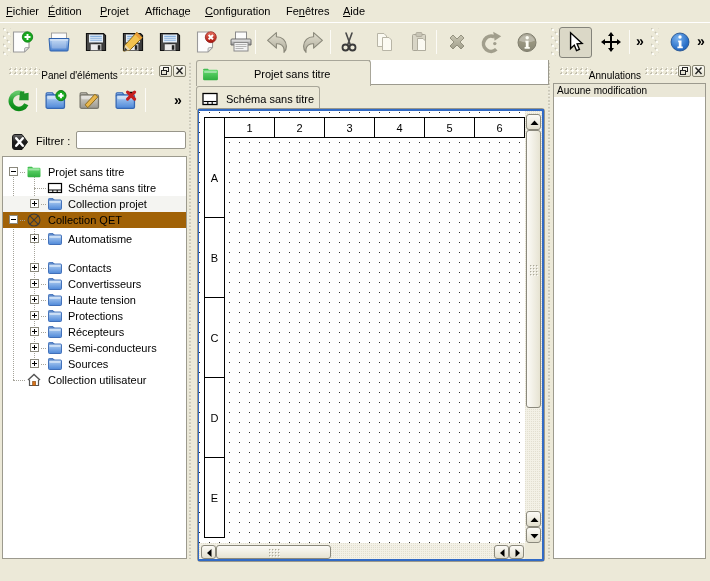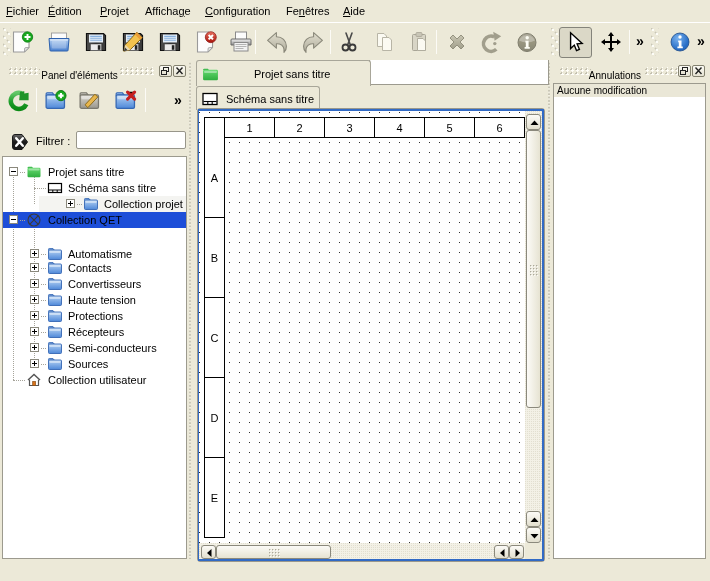--- a/index.html
+++ b/index.html
@@ -404,7 +404,7 @@
         </svg></div>
 <span class="lbl" style="left:65px">Schéma sans titre</span>
 </div>
-<div class="trow" style="top:39px; background:#f4f4f1;margin-left:36px;">
+<div class="trow" style="top:39px; background:#f4f4f1;">
 <div class="doth" style="left:38px;top:8px;width:5px"></div>
 <div class="exp plus" style="left:27px"></div>
 <div class="ticon" style="left:44px"><svg width="16" height="16" viewBox="0 0 16 16">

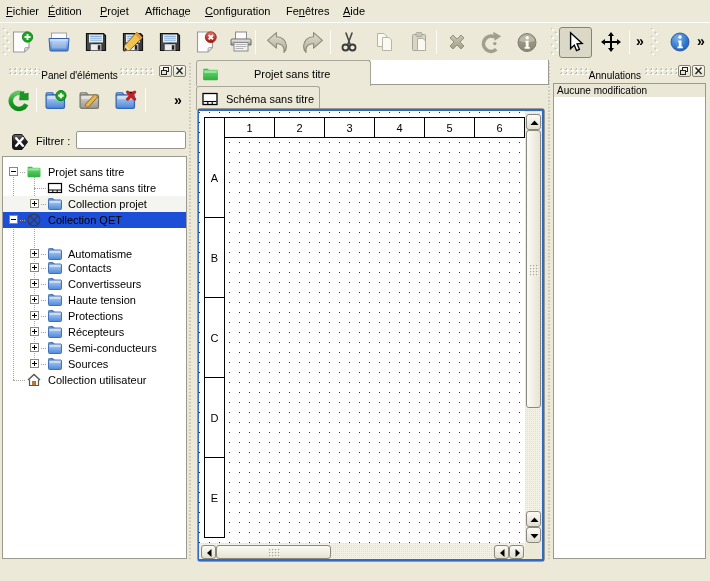--- a/index.html
+++ b/index.html
@@ -420,7 +420,7 @@
         </svg></div>
 <span class="lbl" style="left:65px">Collection projet</span>
 </div>
-<div class="trow" style="top:55px; background:#1d4ed8;">
+<div class="trow" style="top:55px; background:#a16207;">
 <div class="doth" style="left:17px;top:8px;width:5px"></div>
 <div class="exp" style="left:6px"></div>
 <div class="ticon" style="left:23px"><svg width="16" height="16" viewBox="0 0 16 16">

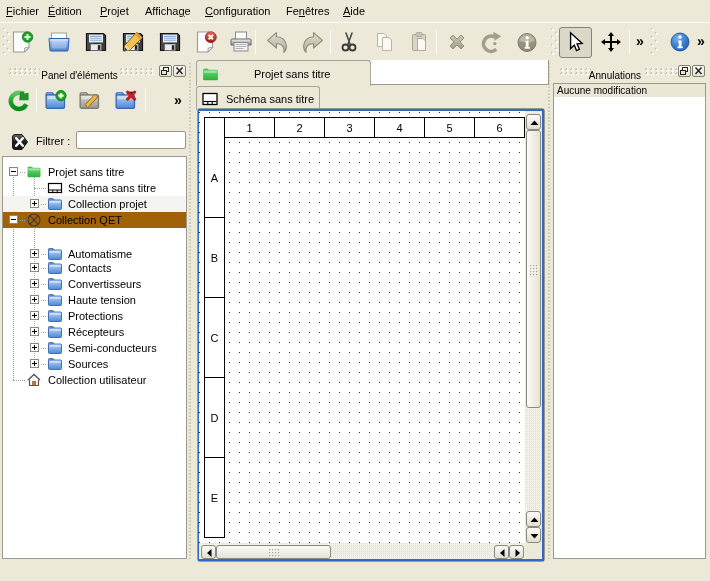--- a/index.html
+++ b/index.html
@@ -429,7 +429,7 @@
         </svg></div>
 <span class="lbl" style="left:45px">Collection QET</span>
 </div>
-<div class="trow" style="top:89px;padding-left:47px;">
+<div class="trow" style="top:74px;padding-left:47px;">
 <div class="doth" style="left:38px;top:8px;width:5px"></div>
 <div class="exp plus" style="left:27px"></div>
 <div class="ticon" style="left:44px"><svg width="16" height="16" viewBox="0 0 16 16">

